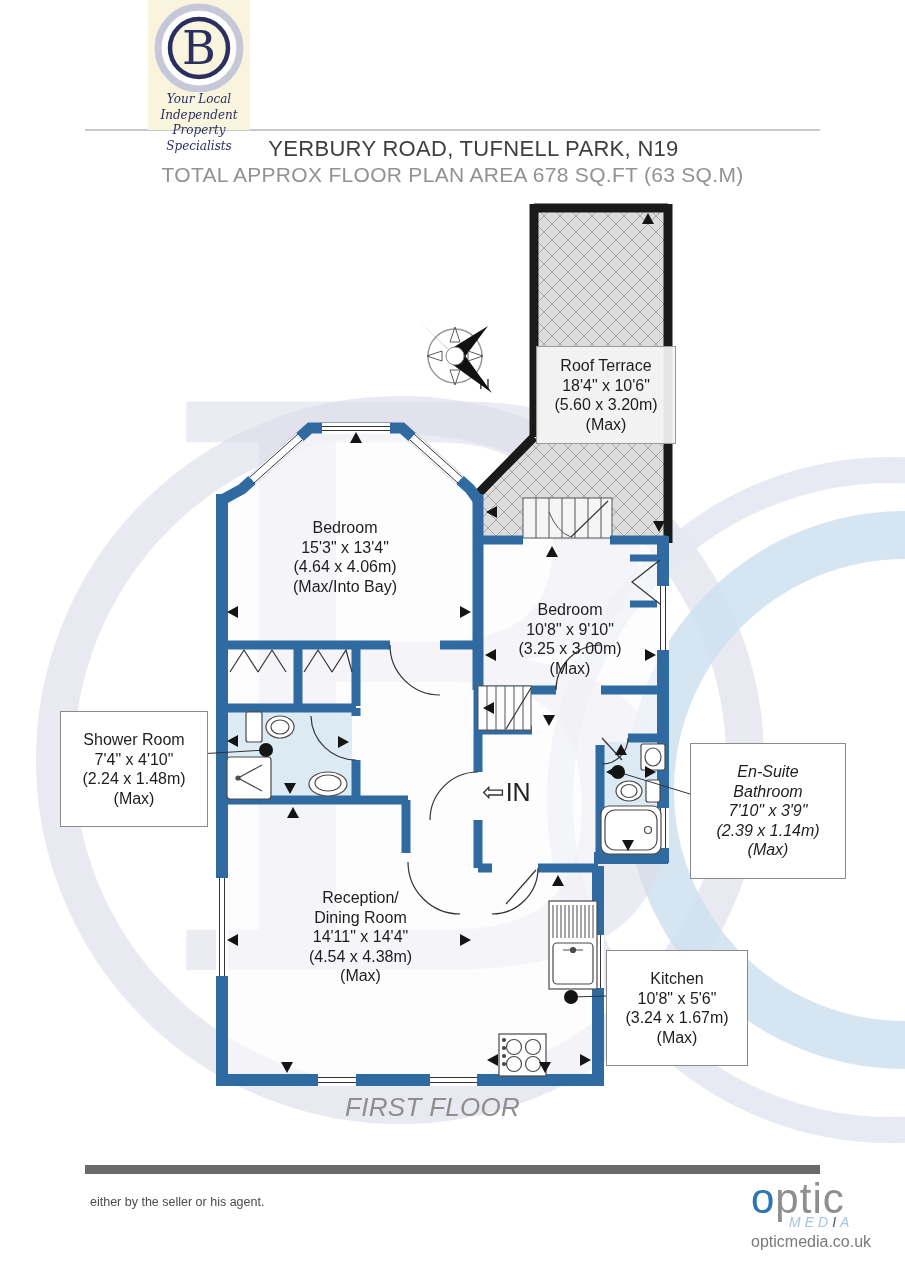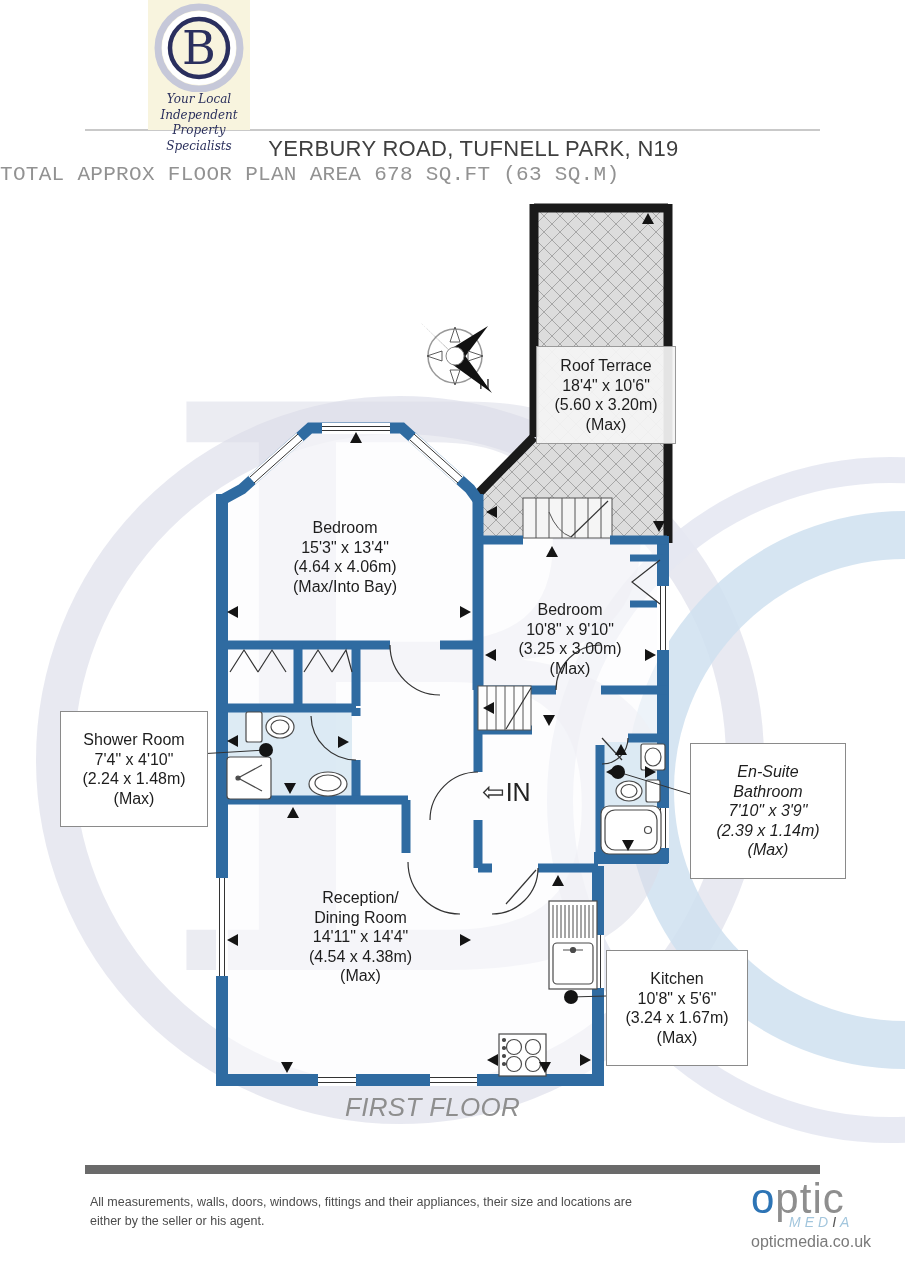--- a/index.html
+++ b/index.html
@@ -14,8 +14,8 @@
   
   .title{position:absolute;left:0;top:136px;width:905px;text-align:center;
          font-size:22px;color:#3f3f3f;letter-spacing:.3px;padding-left:21px;}
-  .subtitle{position:absolute;left:0;top:163px;width:905px;
-         font-size:21px;color:#929292;letter-spacing:.3px;font-family:Liberation Mono, monospace;}
+  .subtitle{position:absolute;left:0;top:163px;width:905px;text-align:center;
+         font-size:21px;color:#929292;letter-spacing:.3px;}
   
   .plan{position:absolute;left:0;top:0;width:905px;height:1280px;}
   

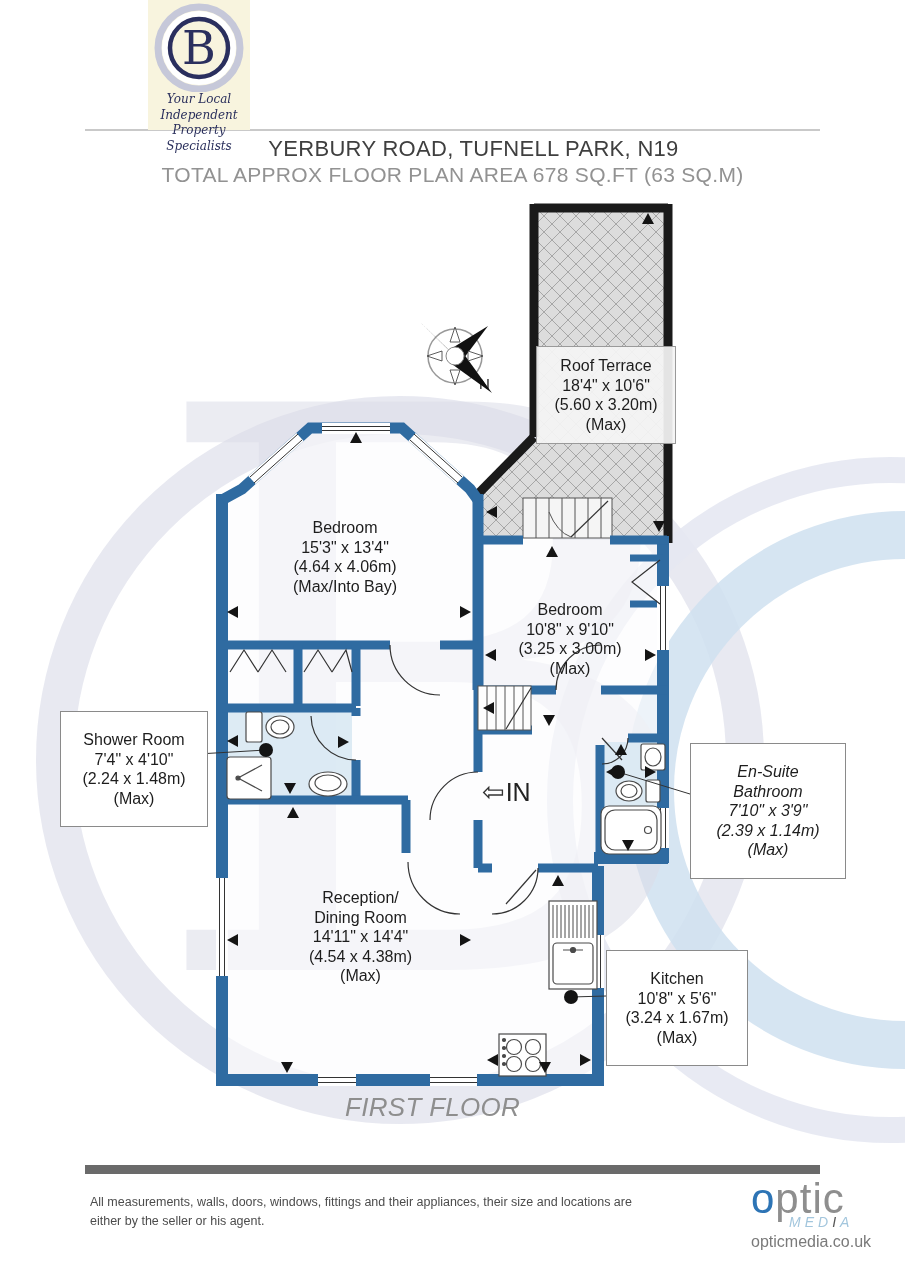--- a/index.html
+++ b/index.html
@@ -352,7 +352,6 @@
   <div class="footer-bar"></div>
 
   <div class="disclaimer">
-    <div>All measurements, walls, doors, windows, fittings and their appliances, their size and locations are</div>
     <div>either by the seller or his agent.</div>
   </div>
 

